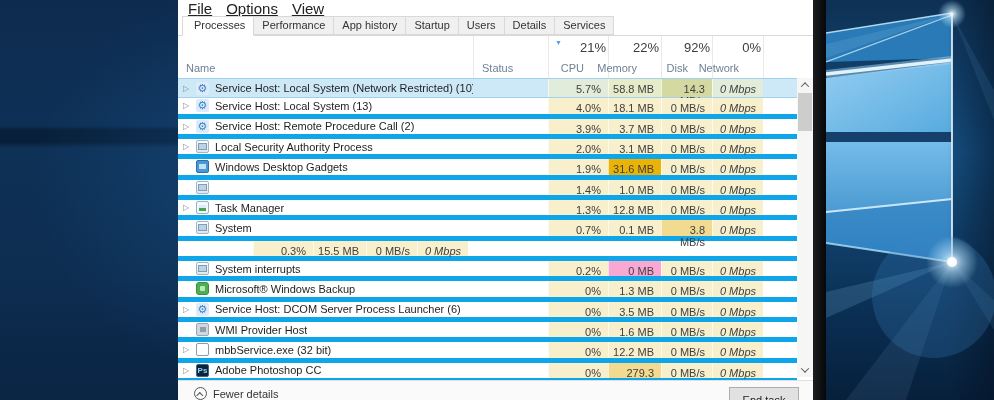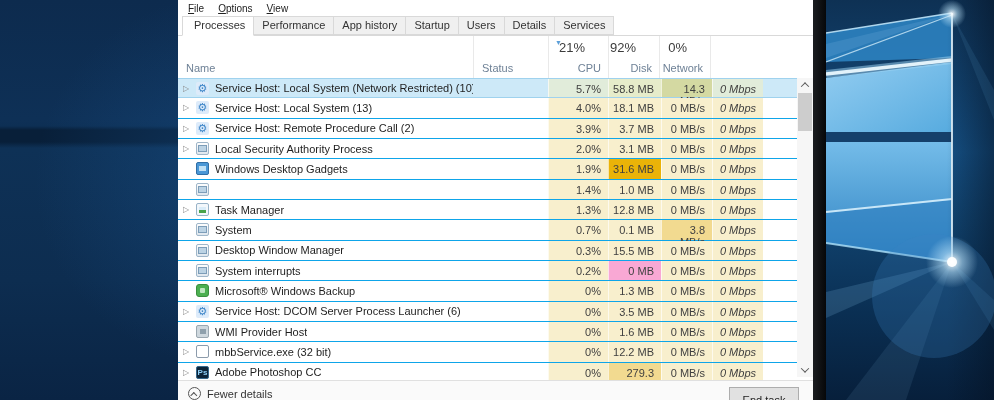--- a/index.html
+++ b/index.html
@@ -20,7 +20,7 @@
   .tm{position:absolute;left:178px;top:0;width:635px;height:400px;background:#fff;
       display:flex;flex-direction:column;color:#222;}
   .menubar{height:16px;display:flex;align-items:center;padding-left:3px;flex:0 0 16px;}
-  .menu-item{font-size:10px;color:#222;padding:1px 7px;cursor:default;}
+  .menu-item{font-size:15px;color:#222;padding:1px 7px;cursor:default;text-decoration:underline;}
   .menu-item u{text-decoration:underline;}
   .tabbar{height:20px;flex:0 0 20px;display:flex;align-items:flex-end;padding-left:4px;
           border-bottom:1px solid #d9d9d9;box-sizing:border-box;}

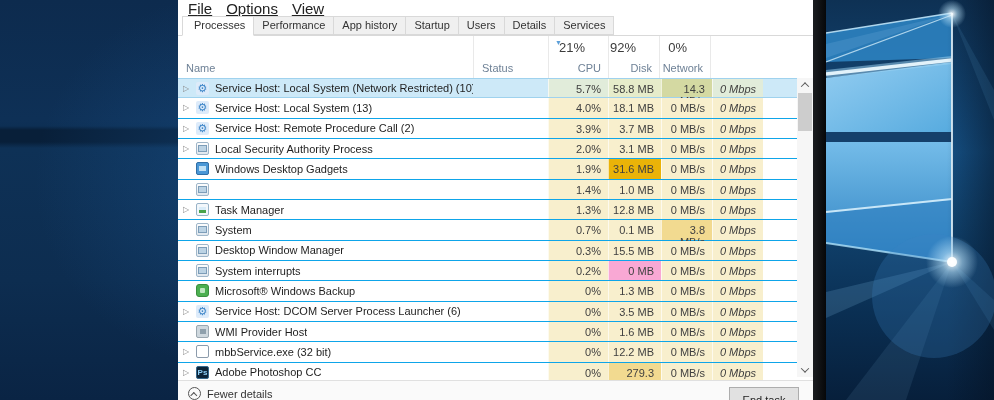--- a/index.html
+++ b/index.html
@@ -41,7 +41,7 @@
   .h-net{flex:0 0 51px;}
   .h-fill{flex:1 1 auto;border-left:1px solid #e9e9e9;}
   .col-label{position:absolute;bottom:4px;left:8px;font-size:11px;color:#6e8196;}
-  .usage{position:absolute;top:4px;right:23px;font-size:13px;color:#3c3c3c;}
+  .usage{position:absolute;top:4px;right:2px;font-size:13px;color:#3c3c3c;}
   .ulabel{position:absolute;bottom:4px;right:7px;font-size:11px;color:#6e8196;}
   .sort-caret{position:absolute;left:6px;top:3px;font-size:7px;color:#5c9fd8;}
   .sort-caret::before{content:"▼";}

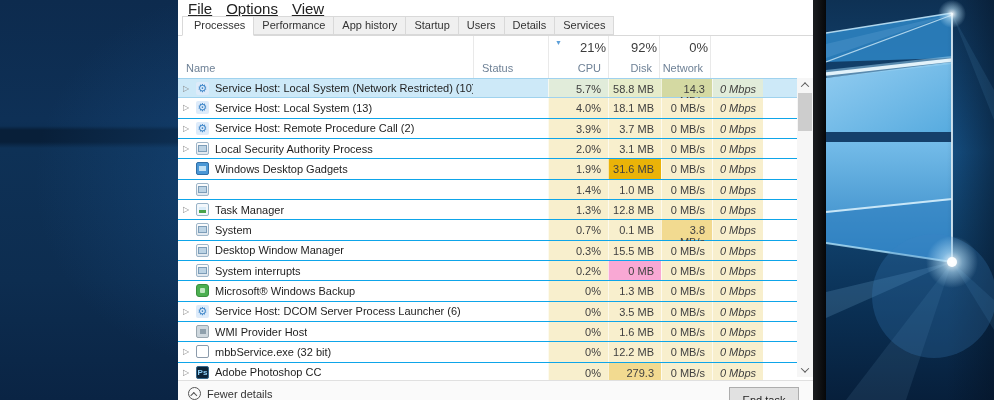--- a/index.html
+++ b/index.html
@@ -200,6 +200,10 @@
         <span class="usage">21%</span>
         <span class="ulabel">CPU</span>
       </div>
+      <div class="hcell h-mem sep">
+        <span class="usage">22%</span>
+        <span class="ulabel">Memory</span>
+      </div>
       <div class="hcell h-disk sep">
         <span class="usage">92%</span>
         <span class="ulabel">Disk</span>

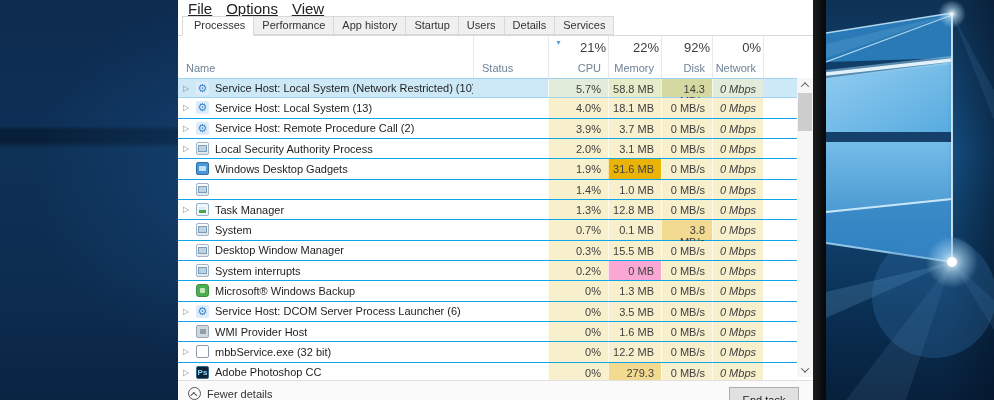--- a/index.html
+++ b/index.html
@@ -42,7 +42,7 @@
   .h-fill{flex:1 1 auto;border-left:1px solid #e9e9e9;}
   .col-label{position:absolute;bottom:4px;left:8px;font-size:11px;color:#6e8196;}
   .usage{position:absolute;top:4px;right:2px;font-size:13px;color:#3c3c3c;}
-  .ulabel{position:absolute;bottom:4px;right:7px;font-size:11px;color:#6e8196;}
+  .ulabel{position:absolute;bottom:4px;right:24px;font-size:11px;color:#6e8196;}
   .sort-caret{position:absolute;left:6px;top:3px;font-size:7px;color:#5c9fd8;}
   .sort-caret::before{content:"▼";}
 

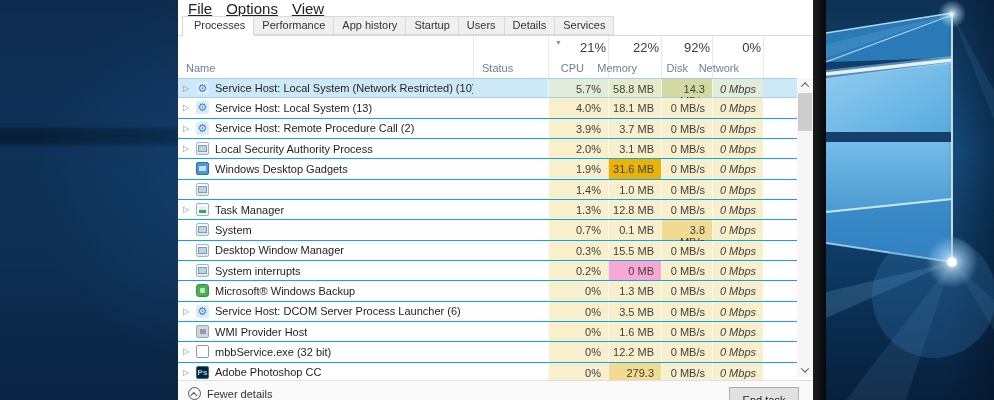--- a/index.html
+++ b/index.html
@@ -49,7 +49,7 @@
   
   .rows{flex:1 1 auto;position:relative;overflow:hidden;}
   .rowlist{position:absolute;left:0;top:0;right:16px;}
-  .row{display:flex;height:20.33px;box-sizing:border-box;border-bottom:1px solid #0ea5e9;
+  .row{display:flex;height:20.33px;box-sizing:border-box;border-bottom:5px solid #0ea5e9;
        align-items:stretch;cursor:default;}
   .row.selected{background:#cde9f8;border-top:1px solid #9fd2ee;border-bottom:1px solid #9fd2ee;}
   .c-name{flex:0 0 295px;display:flex;align-items:center;padding-left:5px;box-sizing:border-box;

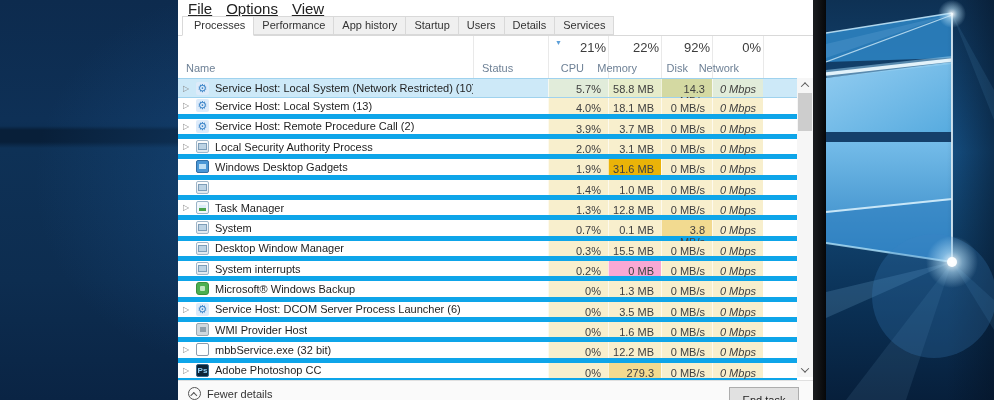--- a/index.html
+++ b/index.html
@@ -321,11 +321,6 @@
             <div class="c-fill"></div>
           </div>
           <div class="row">
-            <div class="c-name">
-              <span class="arrow"></span>
-              <span class="picon i-exe"></span>
-              <span class="pname">Desktop Window Manager</span>
-            </div>
             <div class="c-status"></div>
             <div class="cell c-cpu l1">0.3%</div>
             <div class="cell c-mem l1">15.5 MB</div>

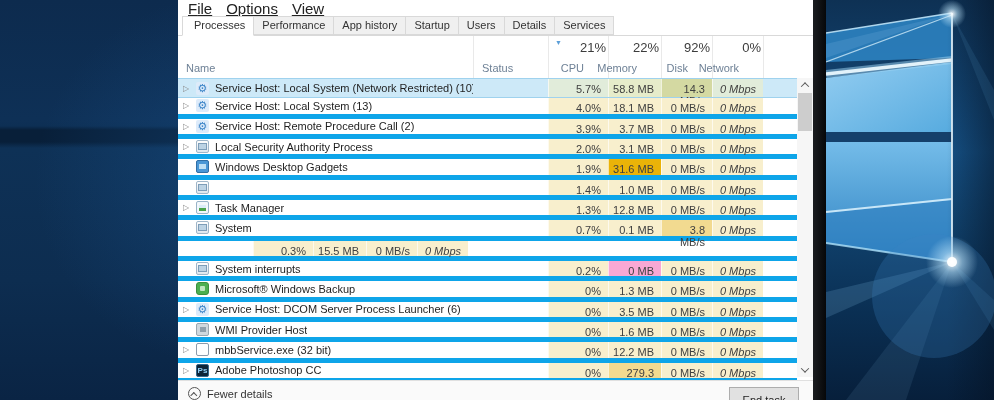--- a/index.html
+++ b/index.html
@@ -101,7 +101,7 @@
 
   
   .footer{height:19px;flex:0 0 19px;border-top:1px solid #e0e0e0;background:#fafafa;
-          display:flex;padding:0 10px;position:relative;box-sizing:content-box;}
+          display:flex;padding:0 16px;position:relative;box-sizing:content-box;}
   .fewer{display:flex;align-items:center;font-size:11px;color:#333;margin-top:6px;}
   .circle{width:13px;height:13px;border:1px solid #555;border-radius:50%;margin-right:6px;
           display:flex;align-items:center;justify-content:center;box-sizing:border-box;}

